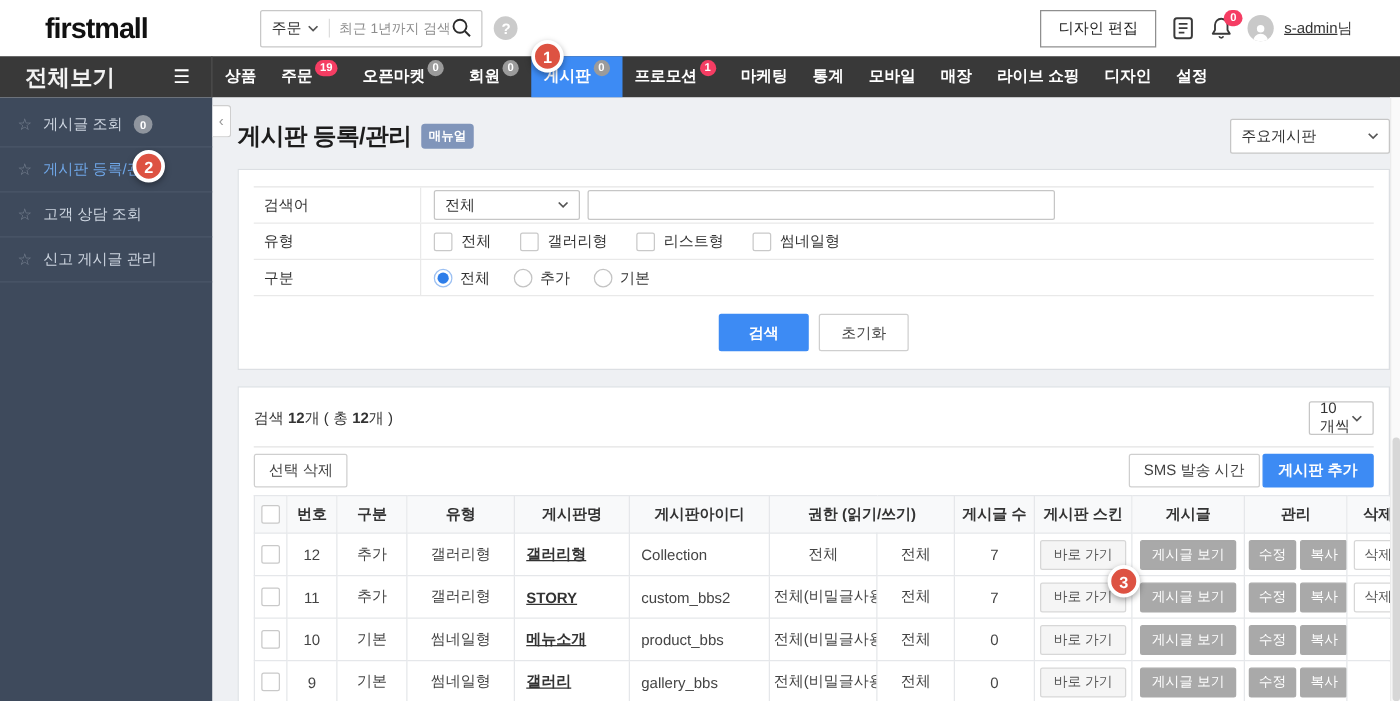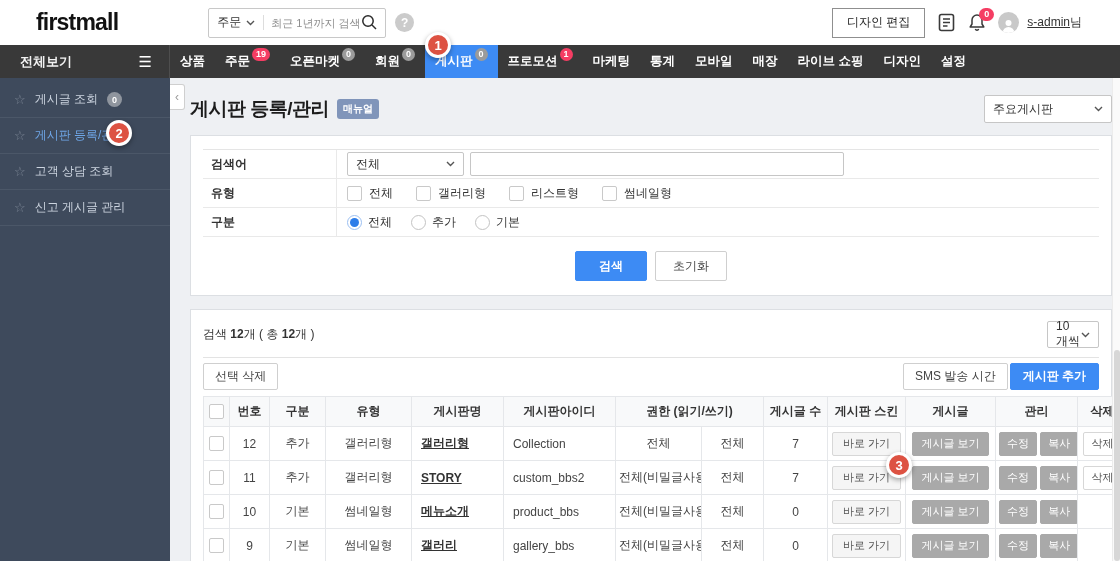--- a/index.html
+++ b/index.html
@@ -29,7 +29,7 @@
   
   .gnb { height:33px; background:#393939; display:flex; align-items:stretch; }
   .gnb-side { width:170px; flex:none; display:flex; align-items:center; justify-content:space-between; padding:0 17px 0 20px; border-right:1px solid #4e4e4e; cursor:pointer; }
-  .gnb-side .t { color:#f2f2f2; font-size:13px; font-weight:bold; }
+  .gnb-side .t { color:#f2f2f2; font-size:18px; font-weight:bold; }
   .hamburger { color:#fff; font-size:15px; line-height:1; }
   .gnb-menu { display:flex; align-items:stretch; }
   .gnb-item { display:flex; align-items:center; padding:4px 10px; color:#fff; font-size:12.5px; font-weight:bold; cursor:pointer; white-space:nowrap; }

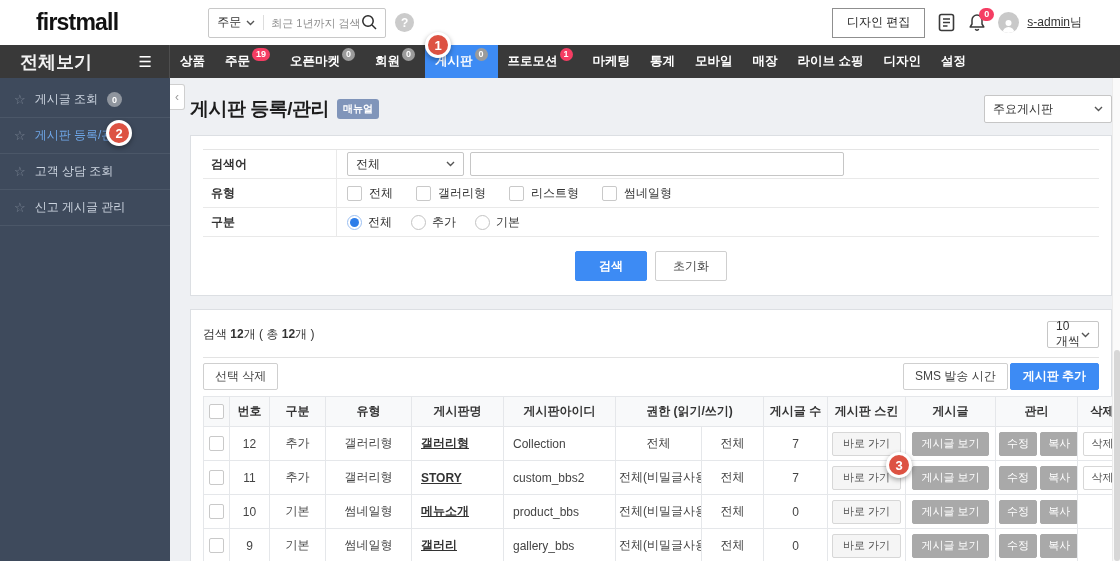--- a/index.html
+++ b/index.html
@@ -59,7 +59,7 @@
   .panel.form { padding:13px 12px 14px; margin-bottom:13px; }
   .ftable { border-top:1px solid #e5e5e5; }
   .frow { display:flex; align-items:stretch; min-height:29px; border-bottom:1px solid #e9e9e9; }
-  .flabel { width:134px; flex:none; padding-left:8px; font-weight:bold; color:#333; display:flex; align-items:center; border-right:1px solid #e9e9e9; }
+  .flabel { width:134px; flex:none; padding-left:8px; font-weight:normal; color:#333; display:flex; align-items:center; border-right:1px solid #e9e9e9; }
   .fcontent { flex:1; display:flex; align-items:center; padding-left:10px; }
   .scope-select { width:117px; height:24px; }
   .keyword-input { width:374px; height:24px; border:1px solid #c6c6c6; border-radius:2px; margin-left:6px; font-size:12px; padding:0 6px; font-family:inherit; outline:0; }

